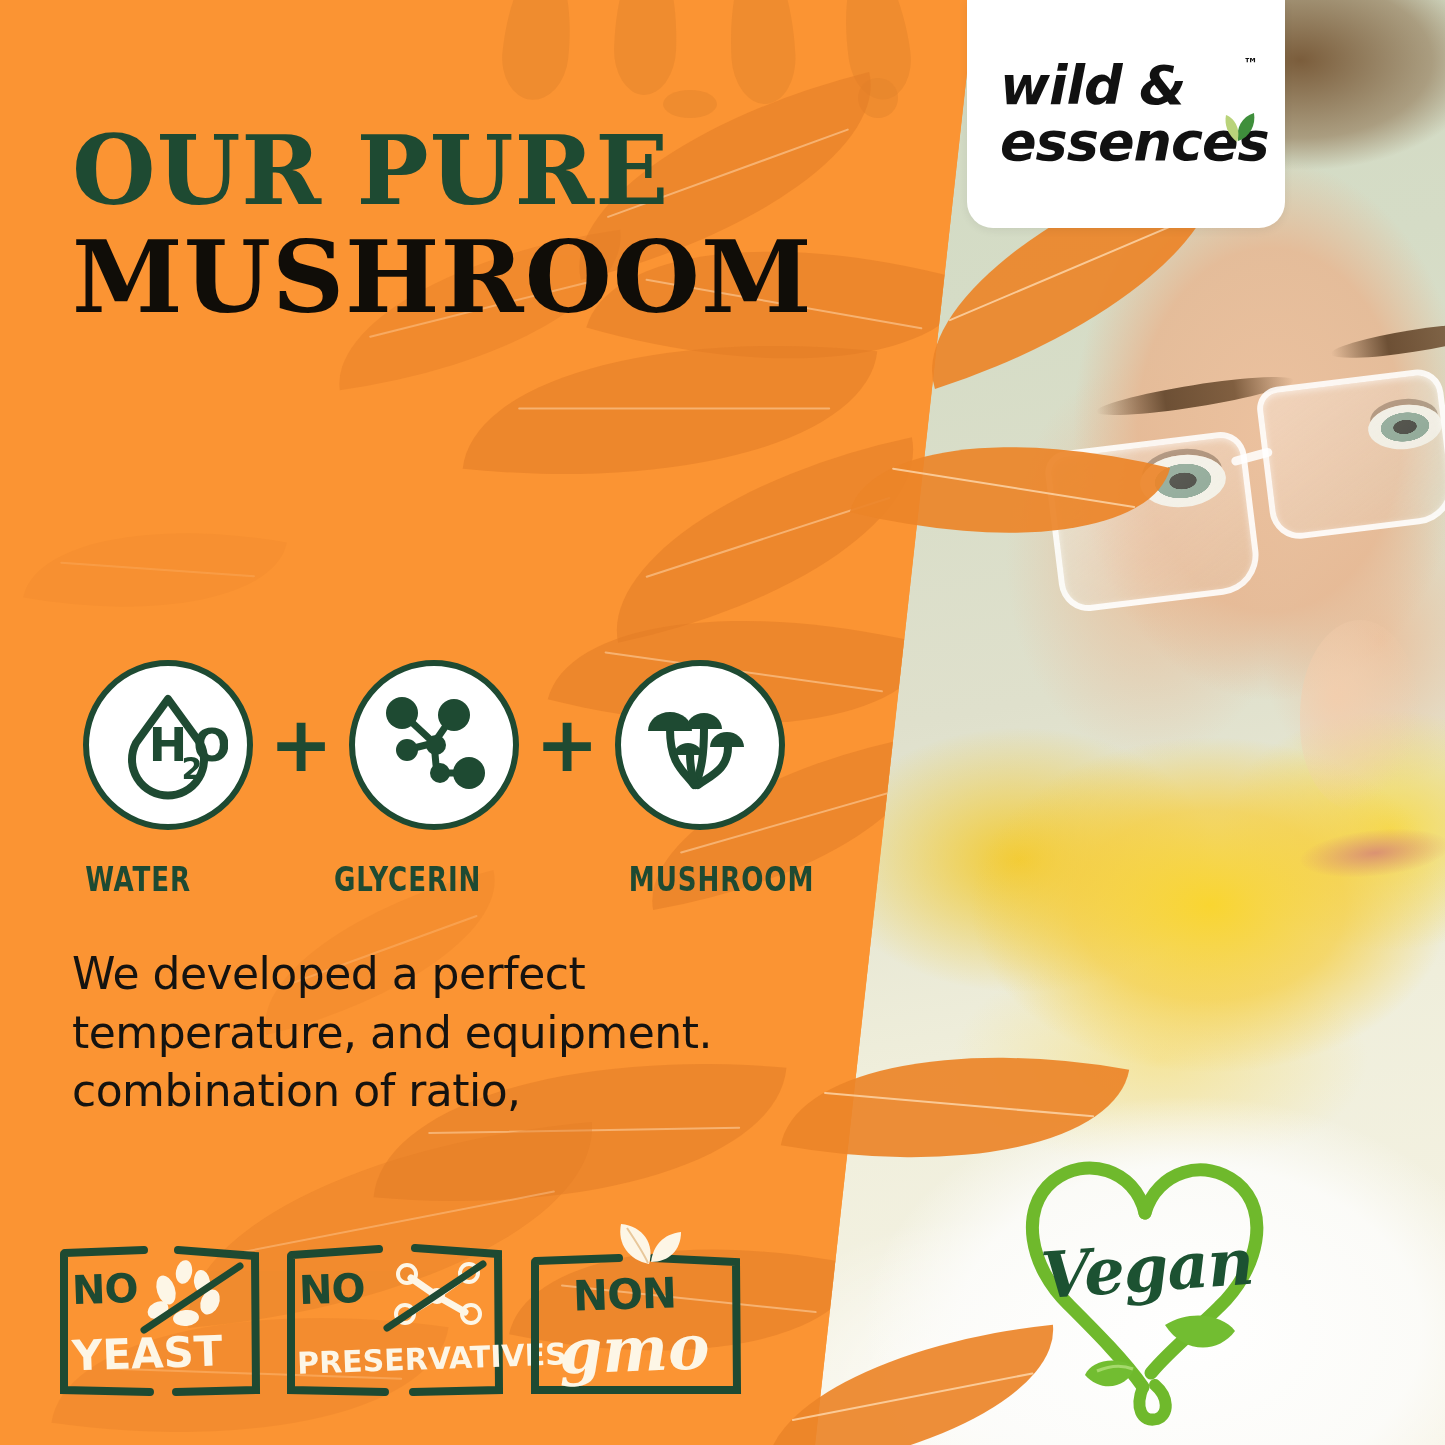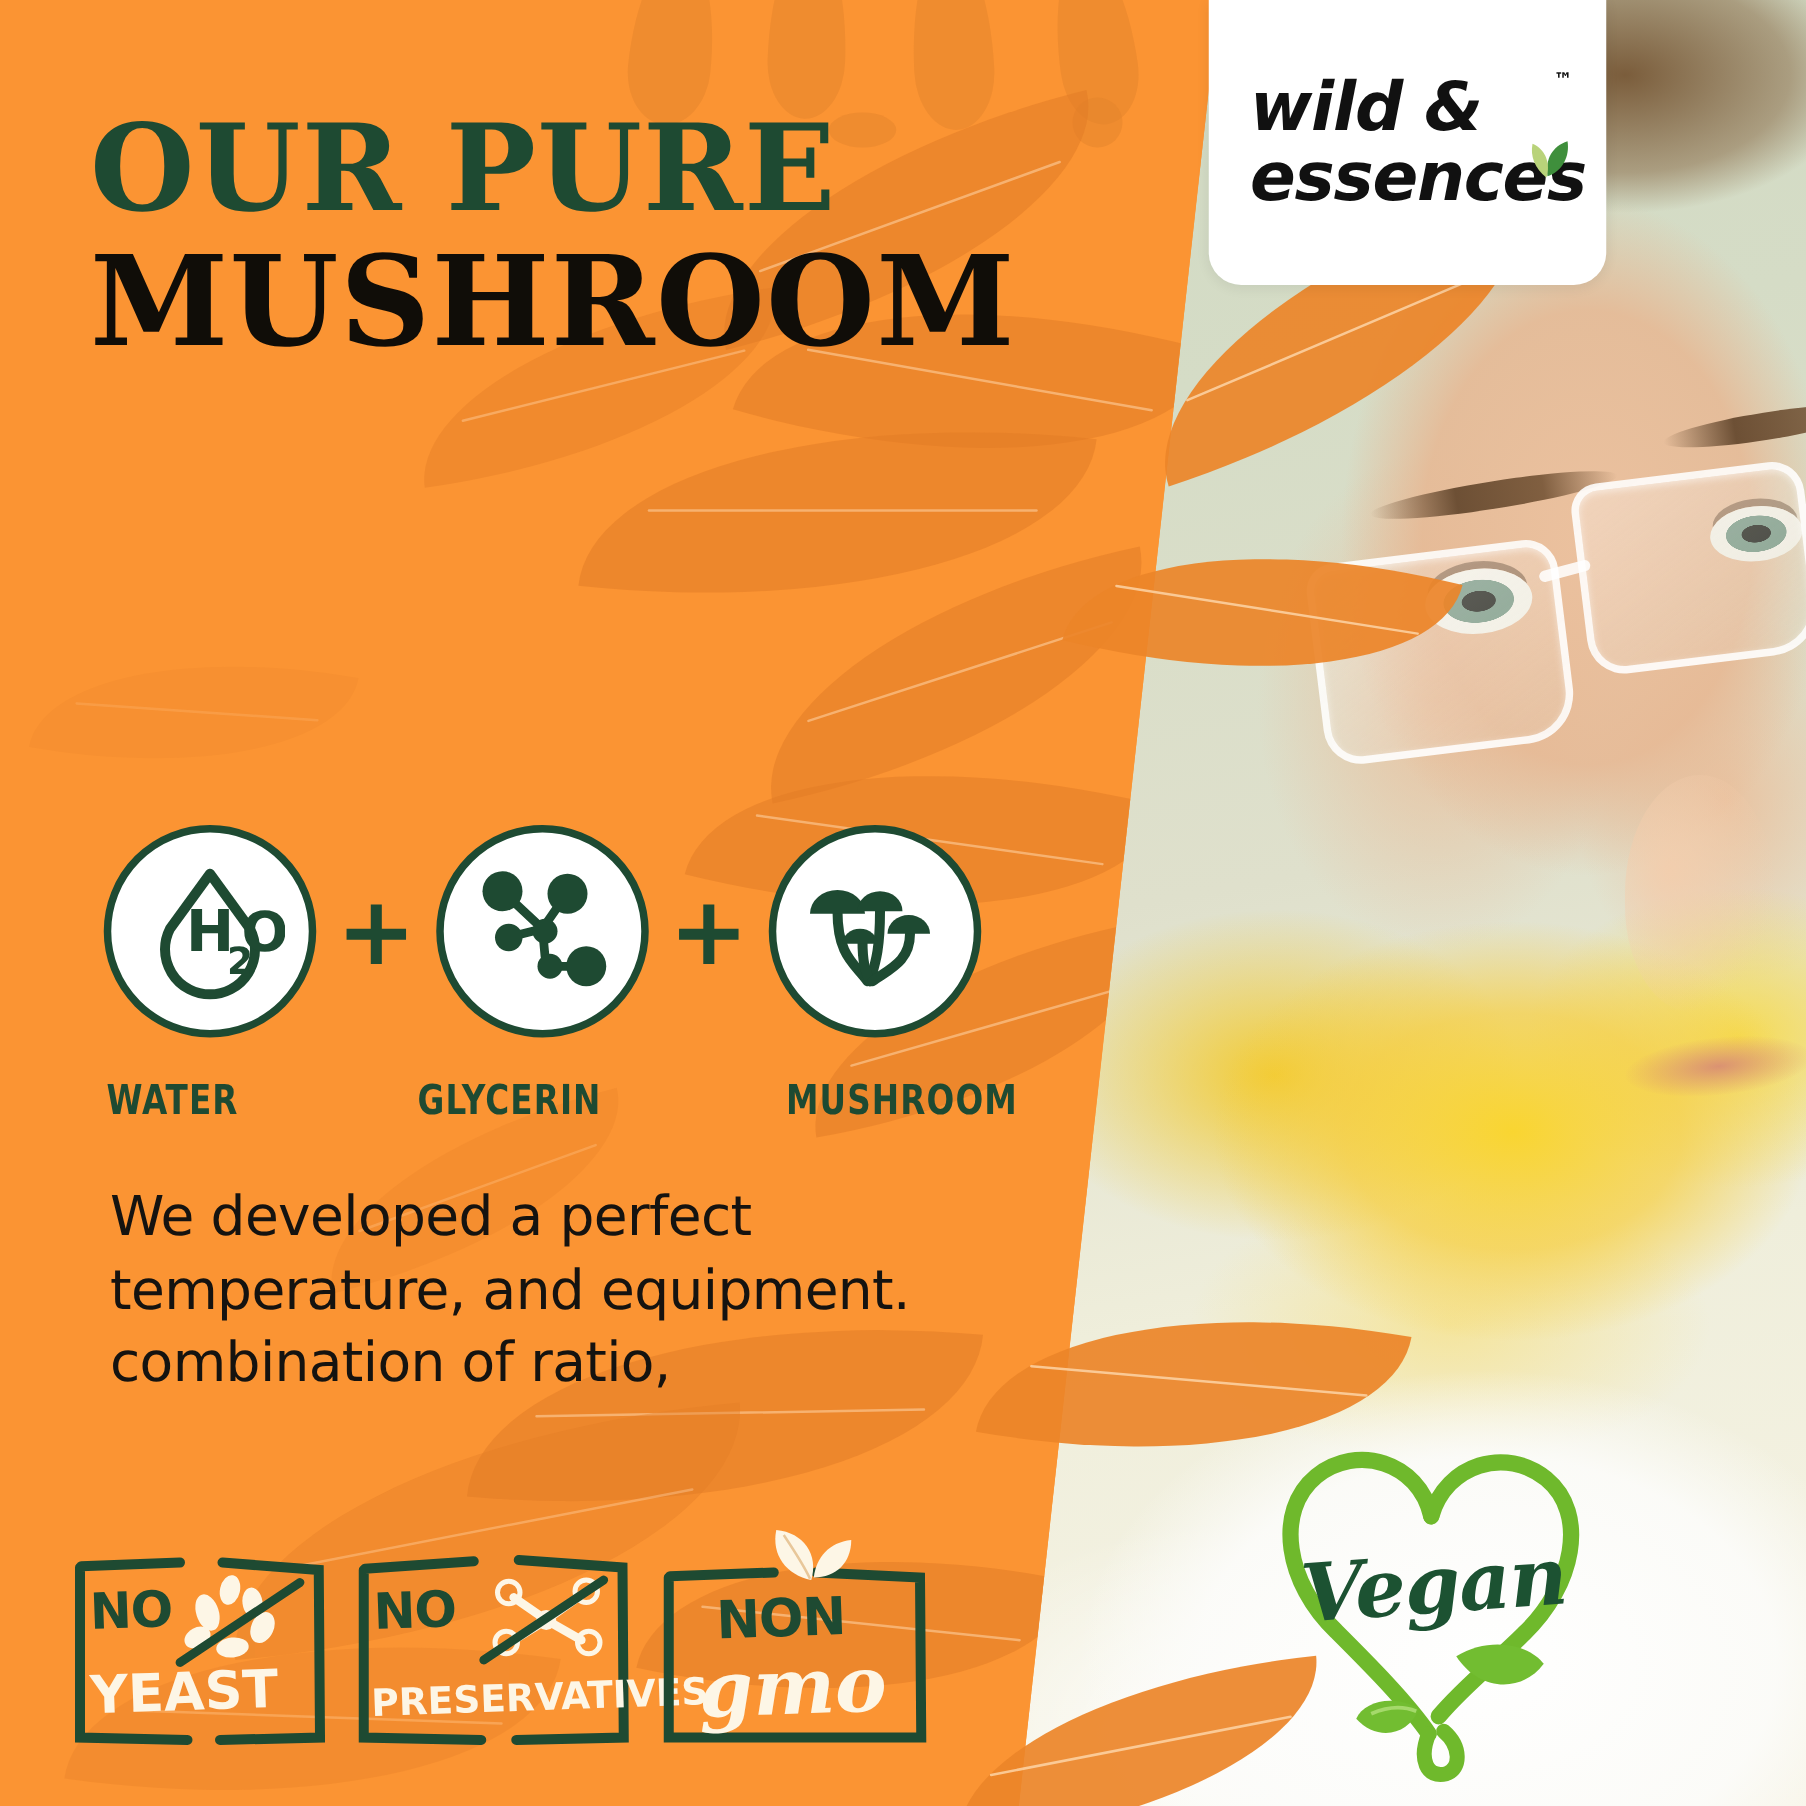--- a/index.html
+++ b/index.html
@@ -136,6 +136,7 @@
     font-size:96px;
     line-height:1.02;
     letter-spacing:1px;
+    margin-top:36px;
   }
   #headline-1{color:#1e4a32;}
   #headline-2{color:#100d08;font-size:100px;margin-top:6px;}

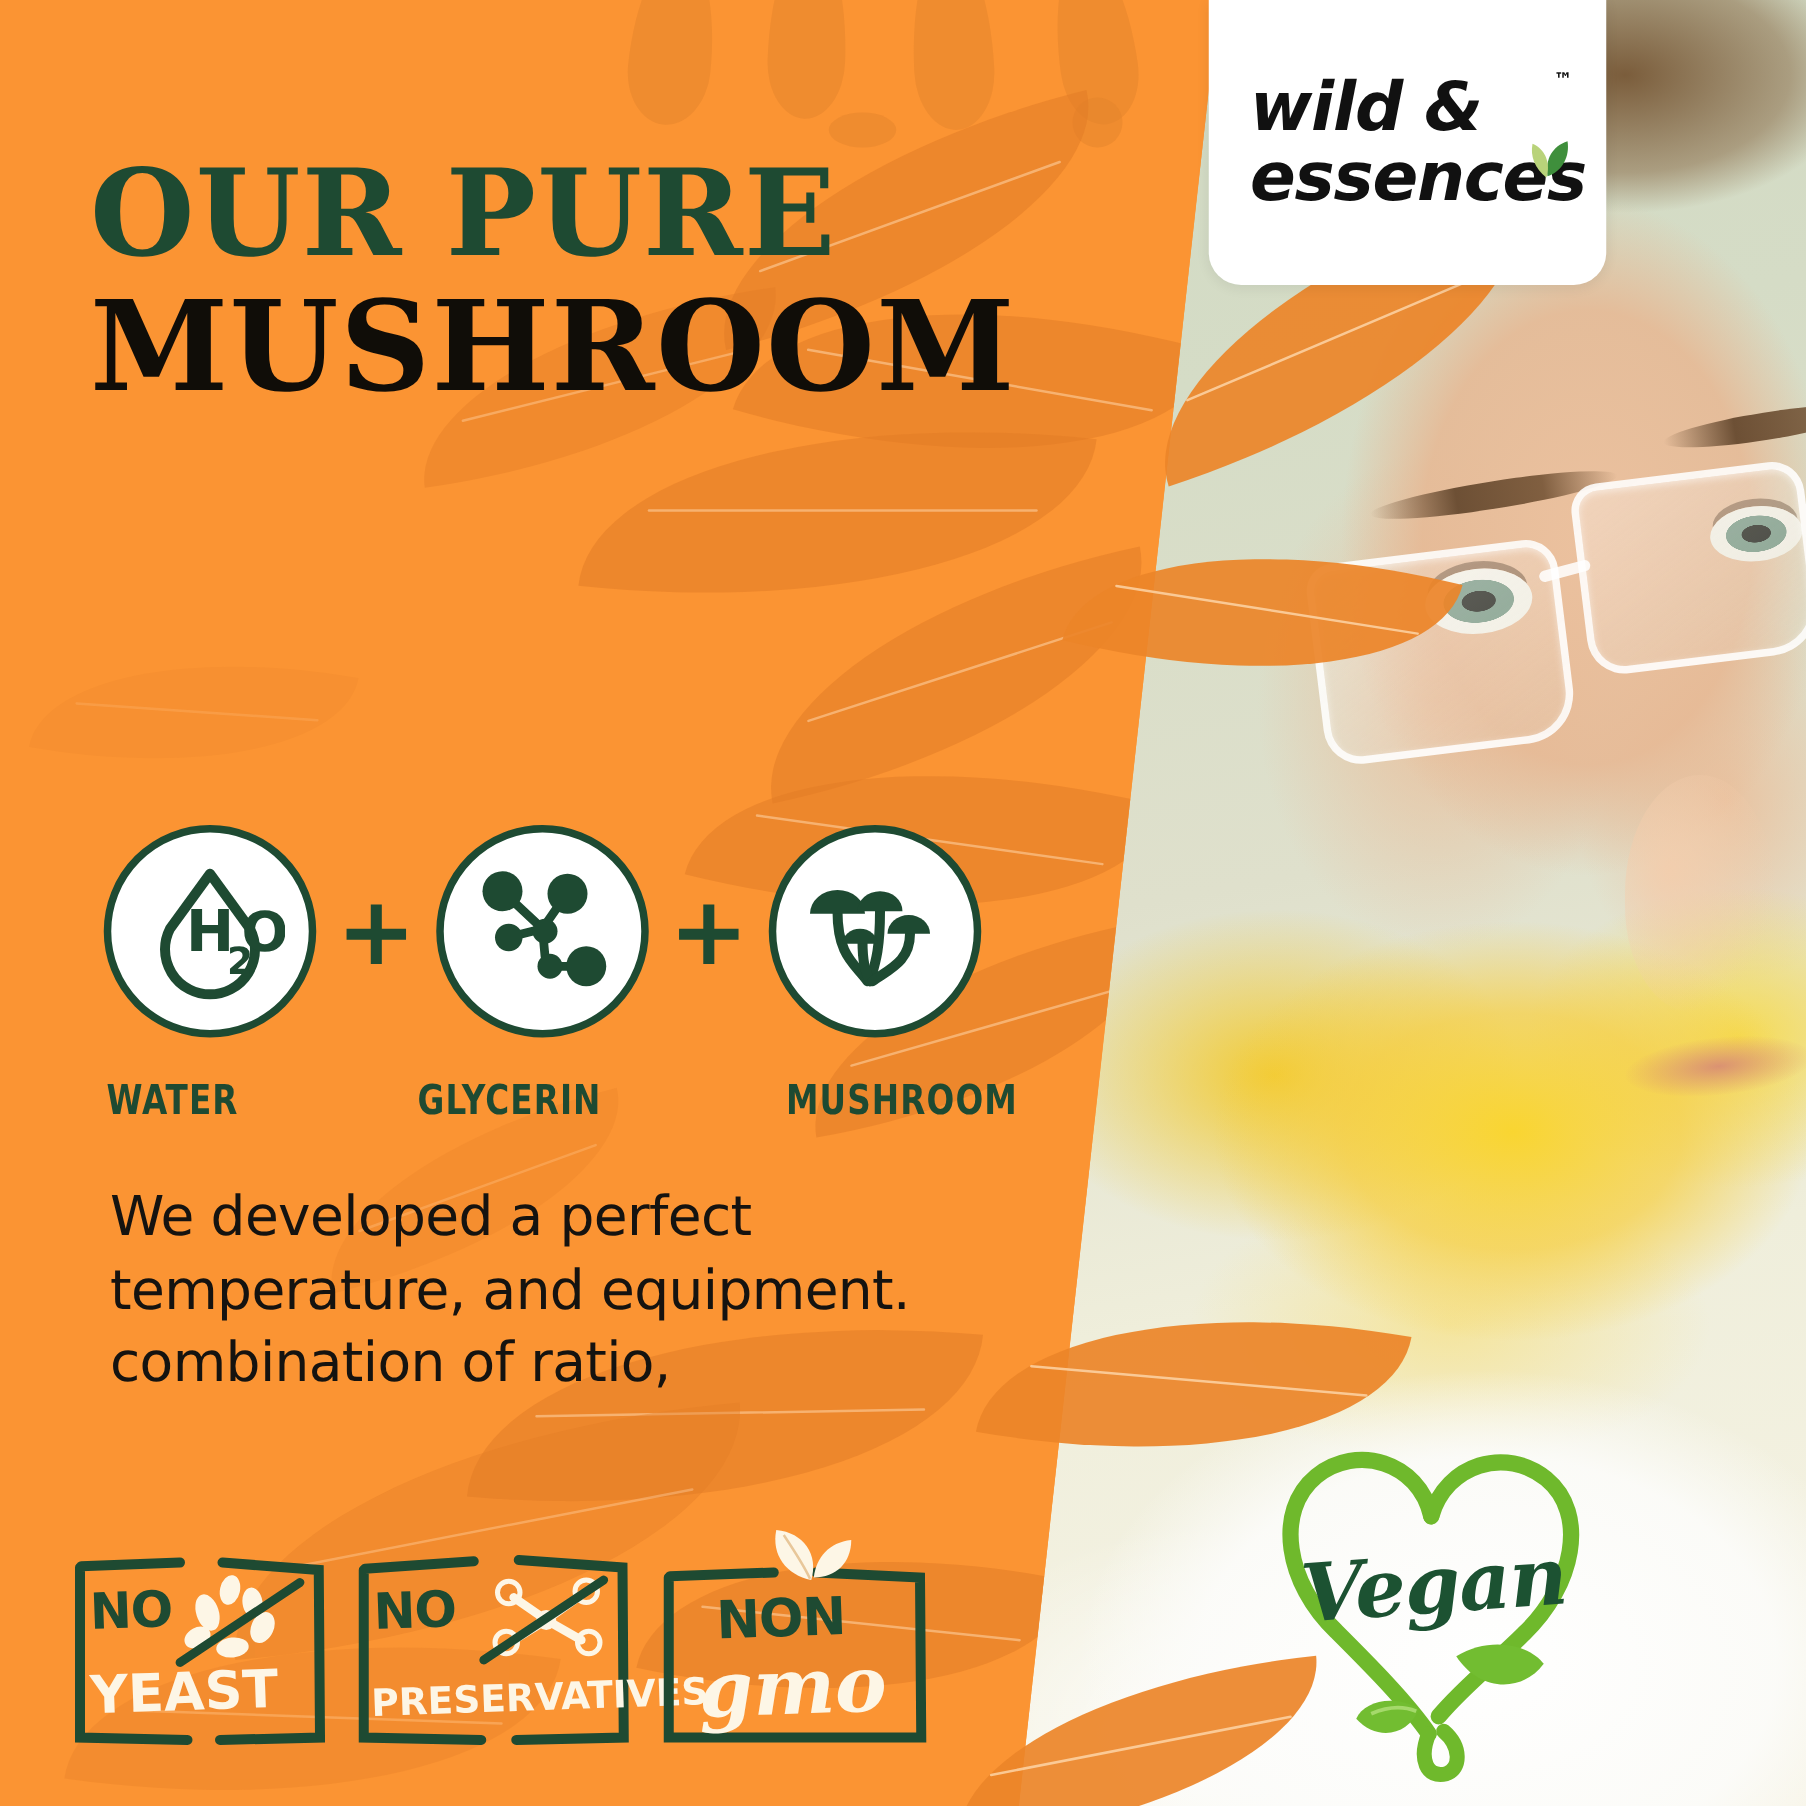--- a/index.html
+++ b/index.html
@@ -175,7 +175,7 @@
   .lbl-slot{width:180px;text-align:center;}
   .lbl-gap{width:86px;}
 
-  #body-copy{position:absolute;left:88px;top:945px;width:720px;}
+  #body-copy{position:absolute;left:72px;top:945px;width:720px;}
   .body-line{
     font-family:"DejaVu Sans","Liberation Sans",sans-serif;
     font-weight:400;font-size:44px;line-height:1.33;color:#151310;letter-spacing:-.5px;

